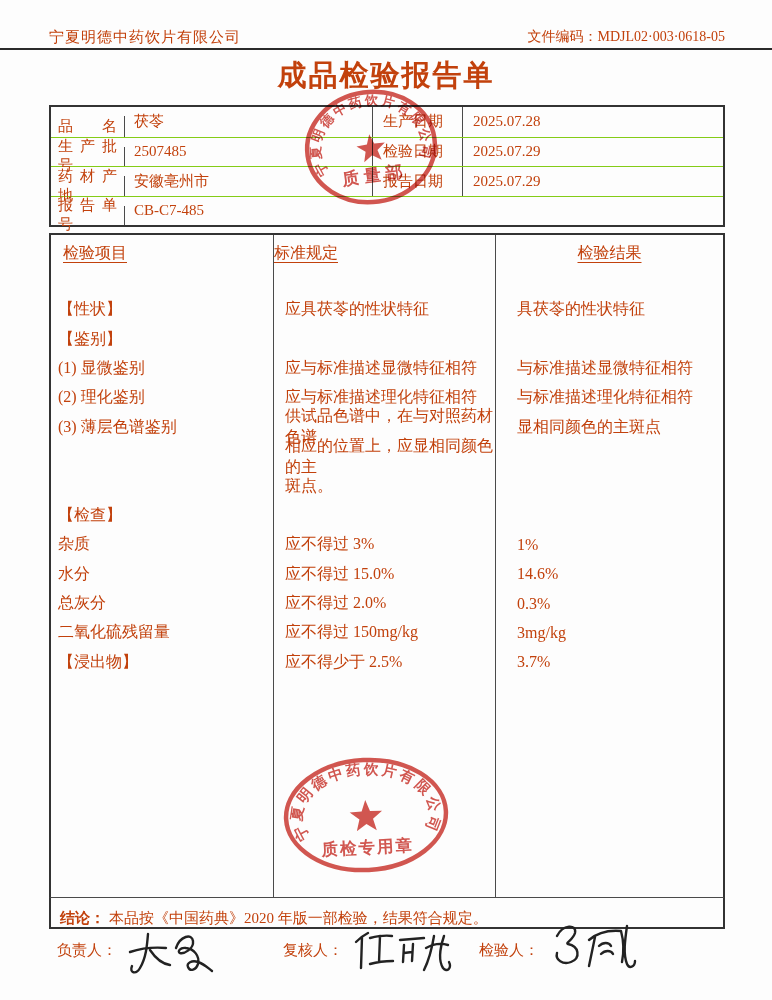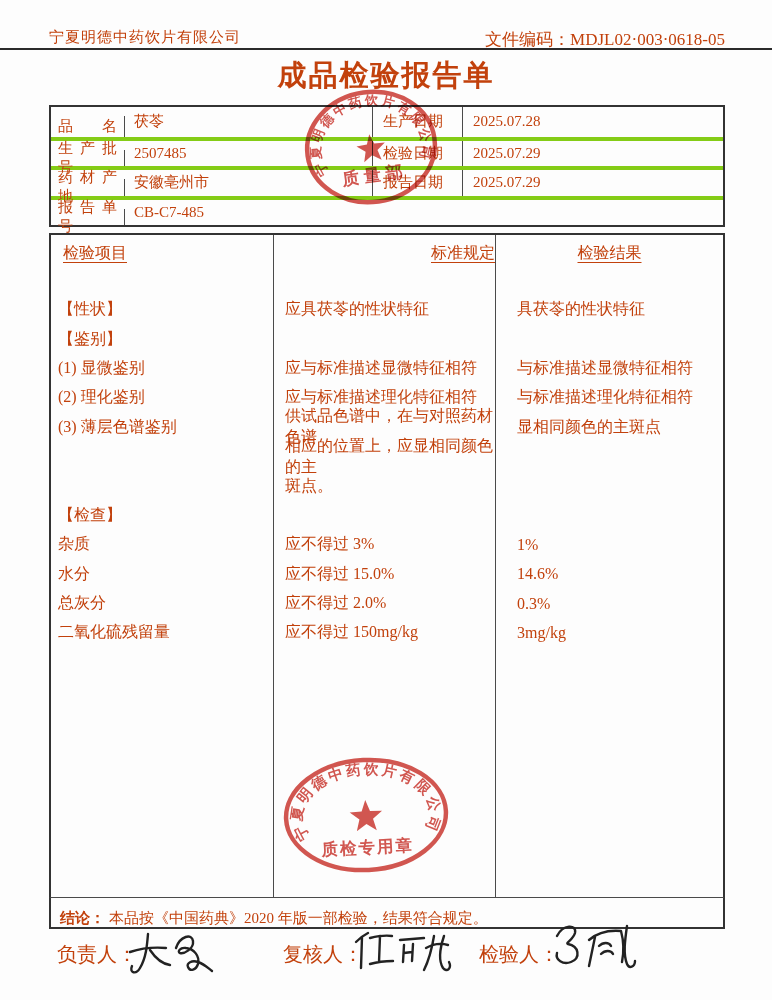--- a/index.html
+++ b/index.html
@@ -12,7 +12,7 @@
   }
   
   .hdr-company { position:absolute; left:49px; top:28px; font-size:15px; letter-spacing:1px; }
-  .hdr-code    { position:absolute; right:47px; top:28px; font-size:17px; }
+  .hdr-code    { position:absolute; right:47px; top:28px; font-size:14px; }
   .hdr-rule    { position:absolute; left:0; right:0; top:48px; height:2px; background:#2b2b2b; }
   .title { position:absolute; left:0; right:0; top:56px; text-align:center;
            font-size:29px; font-weight:bold; letter-spacing:2px; }

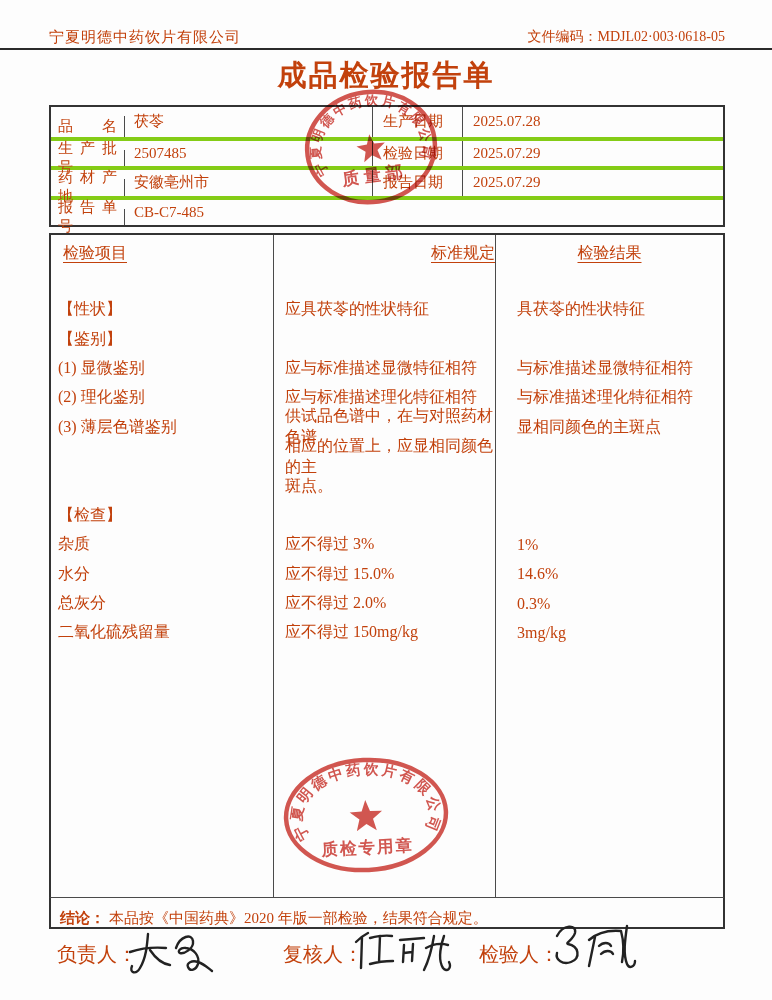--- a/index.html
+++ b/index.html
@@ -20,7 +20,7 @@
   
   .info-table { position:absolute; left:49px; top:105px; width:676px;
                 border:2px solid #333; background:transparent; font-size:15px; }
-  .info-row { display:flex; height:29.5px; border-top:4px solid #84cc16; }
+  .info-row { display:flex; height:29.5px; border-top:1px solid #84cc16; }
   .info-row:first-child { border-top:none; }
   .ic { display:flex; align-items:center; }
   .ic-lab  { width:74px;  padding:0 7px;  border-right:1px solid #4a4a4a;margin-top:9px; }

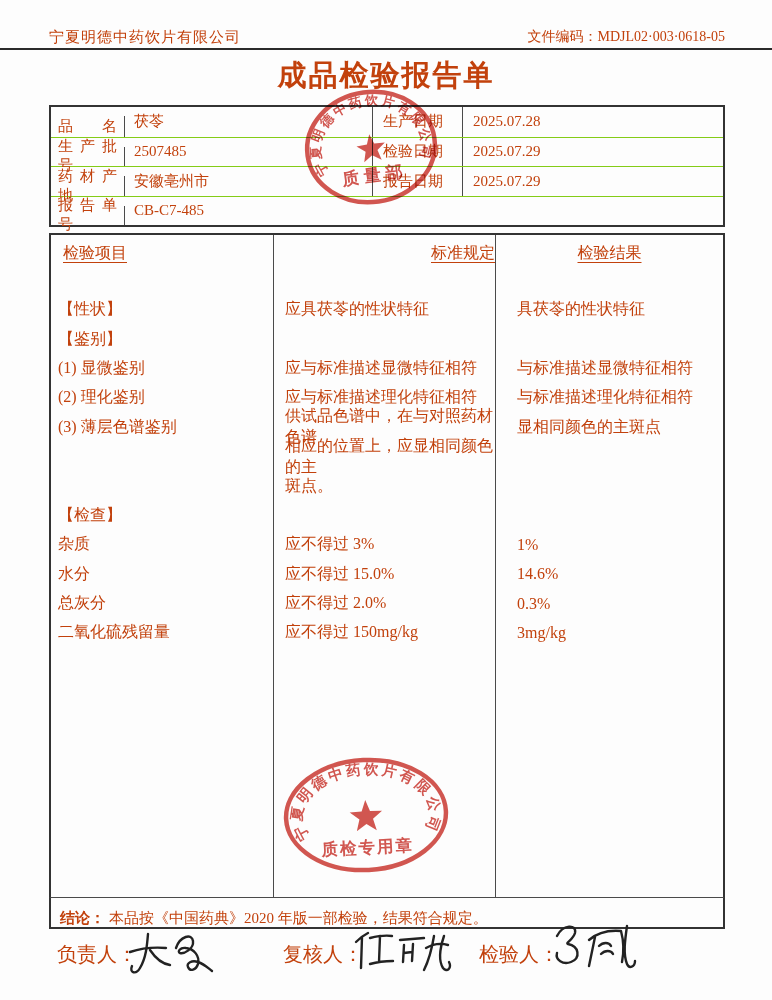--- a/index.html
+++ b/index.html
@@ -38,7 +38,7 @@
   .vline.v1 { left:222px; } .vline.v2 { left:444px; }
   .mh { position:absolute; top:8px; text-decoration:underline; text-underline-offset:4px; }
   .mh1 { left:12px; }
-  .mh2 { left:223px; width:221px; text-align:right; }
+  .mh2 { left:223px; width:221px; text-align:left; }
   .mh3 { left:445px; right:0;    text-align:center; }
   .m-rows { position:absolute; left:0; top:60px; width:100%; }
   .m-row { display:flex; height:29.4px; align-items:center; }

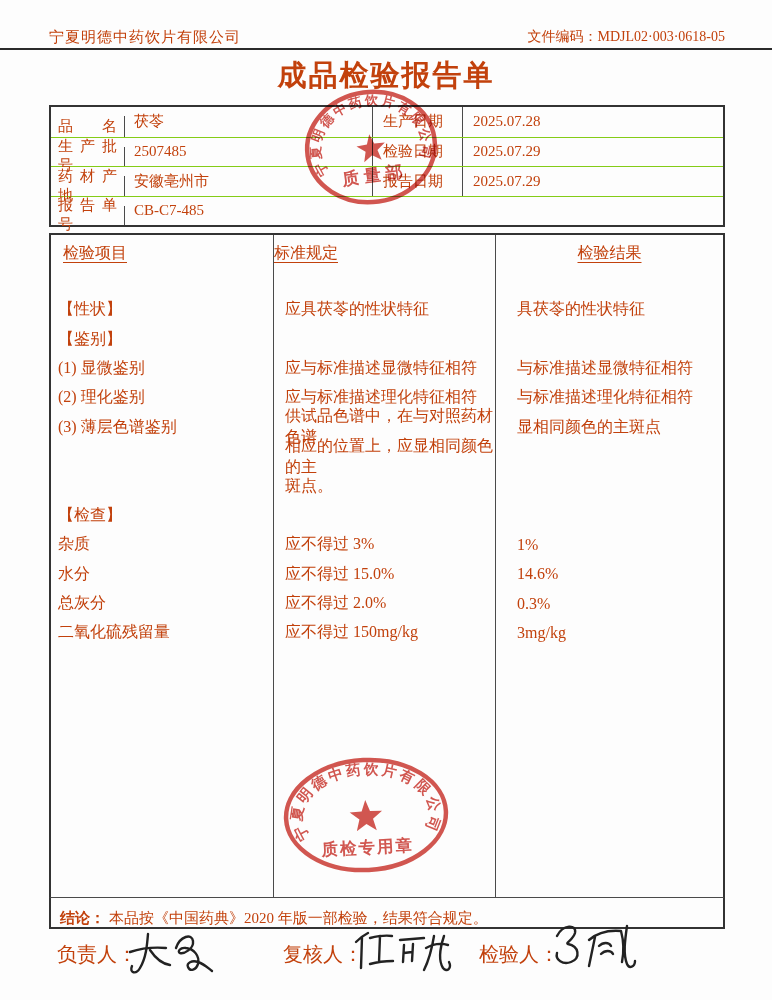--- a/index.html
+++ b/index.html
@@ -179,6 +179,11 @@
     <div class="mc1">二氧化硫残留量</div>
     <div class="mc2">应不得过 150mg/kg</div>
     <div class="mc3">3mg/kg</div>
+  </div>
+          <div class="m-row">
+    <div class="mc1">【浸出物】</div>
+    <div class="mc2">应不得少于 2.5%</div>
+    <div class="mc3">3.7%</div>
   </div>
         </div>
     </div>

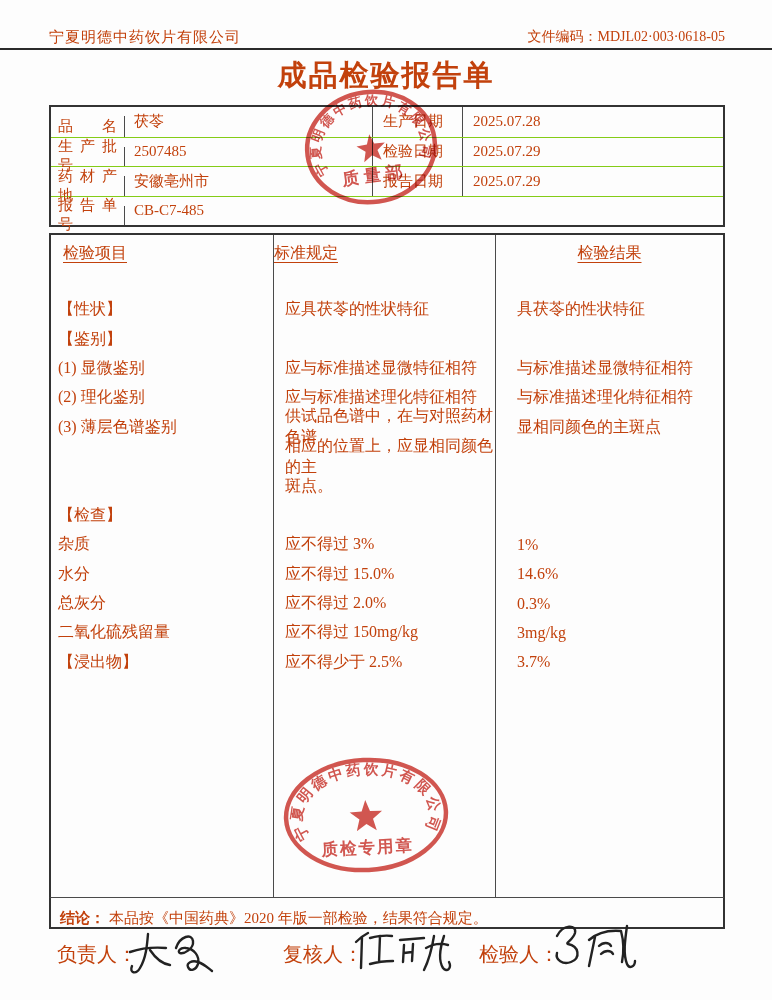--- a/index.html
+++ b/index.html
@@ -53,7 +53,7 @@
   .concl .lbl { font-weight:bold; margin-right:4px; }
 
   
-  .sig-label { position:absolute; font-size:20px; }
+  .sig-label { position:absolute; font-size:15px; }
   .sig-label.s1 { left:57px;  top:941px; }
   .sig-label.s2 { left:283px; top:941px; }
   .sig-label.s3 { left:479px; top:941px; }

